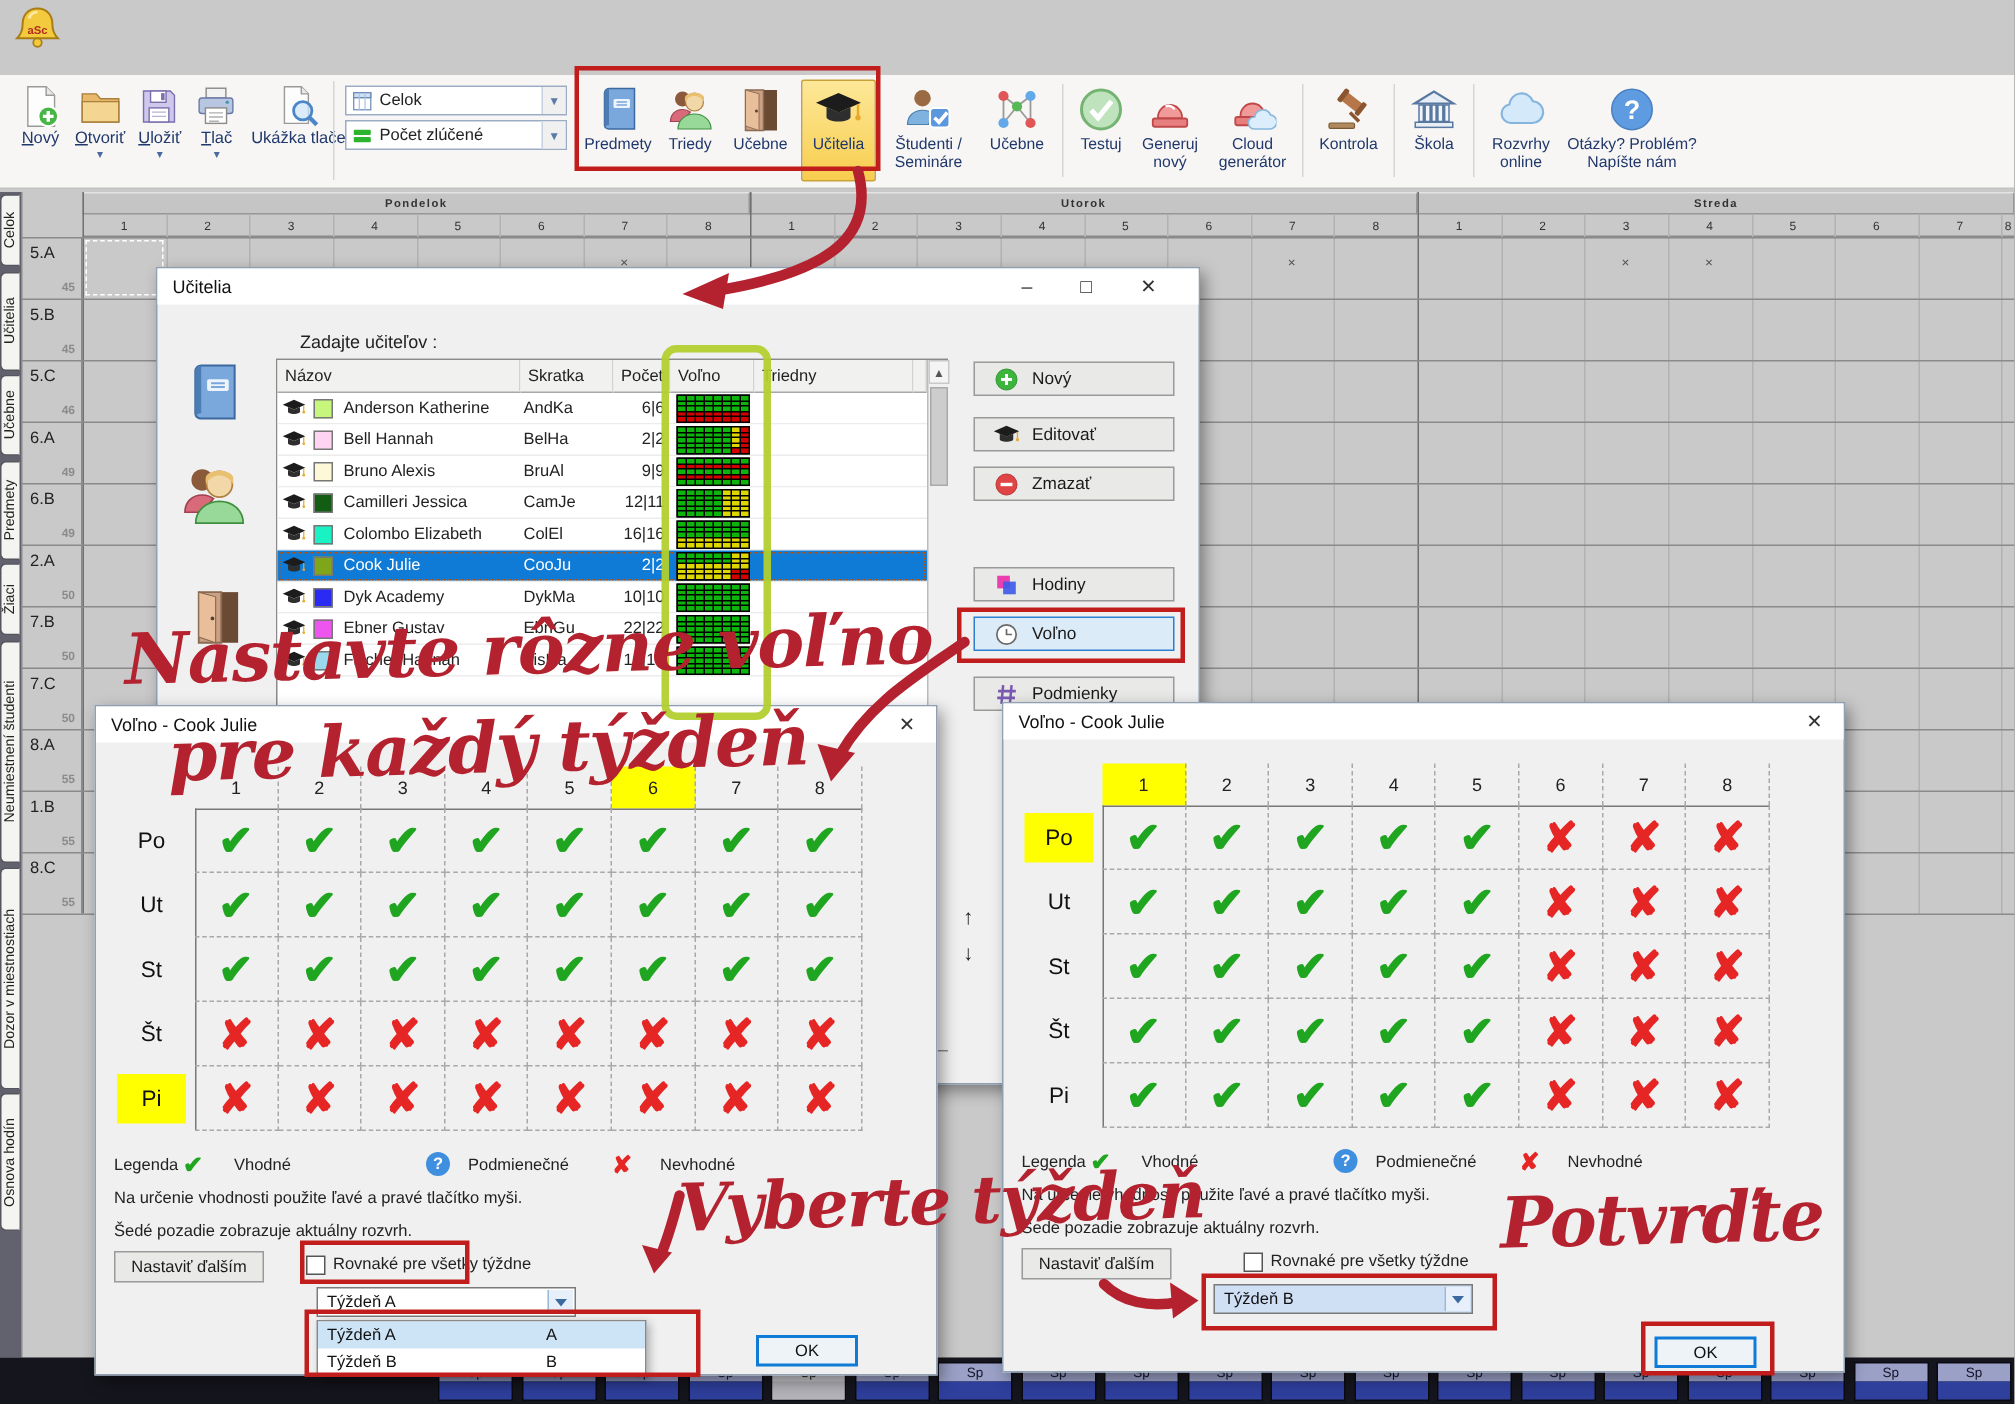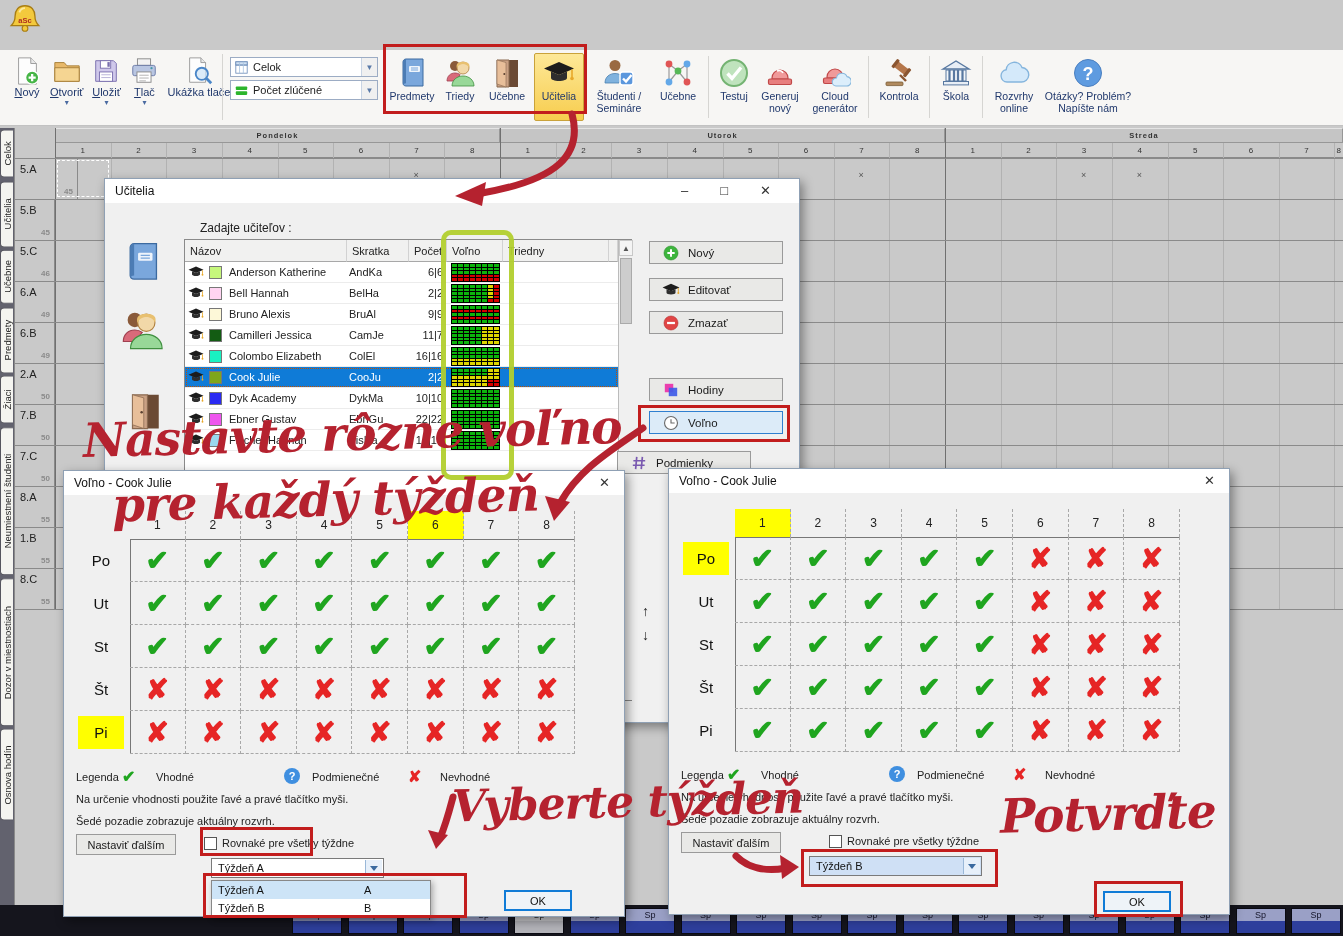--- a/index.html
+++ b/index.html
@@ -386,7 +386,7 @@
       <div class="abs numcell" style="left:1223.125px;top:143px;width:55.625px;height:15px">6</div>
       <div class="abs numcell" style="left:1278.75px;top:143px;width:55.625px;height:15px">7</div>
       <div class="abs numcell" style="left:1334.375px;top:143px;width:8.625px;height:15px">8</div>
-      <div class="abs clcell" style="left:14px;top:158px;width:64px;height:41px">
+      <div class="abs clcell" style="left:14px;top:158px;width:41px;height:41px">
         <span class="cln">5.A</span>
         <span class="clc">45</span>
       </div>

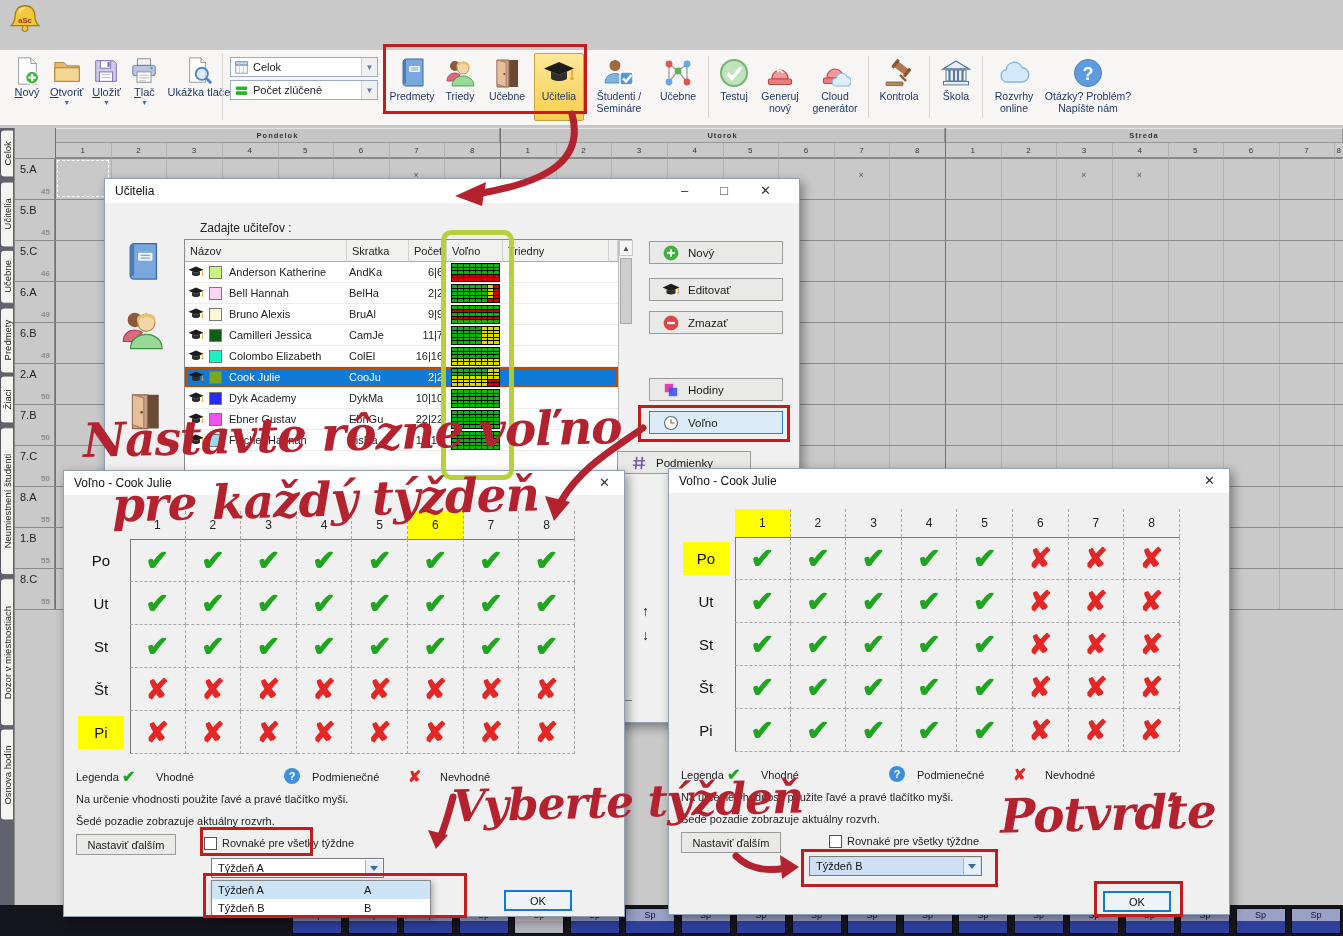--- a/index.html
+++ b/index.html
@@ -764,7 +764,7 @@
           <span class="sw" style="background:#135c13"></span>
           <span class="tname">Camilleri Jessica</span>
           <span class="tshort">CamJe</span>
-          <span class="tcount">11|7</span>
+          <span class="tcount">12|11</span>
           <span class="mgrid">
             <i class="mg"></i>
             <i class="mg"></i>

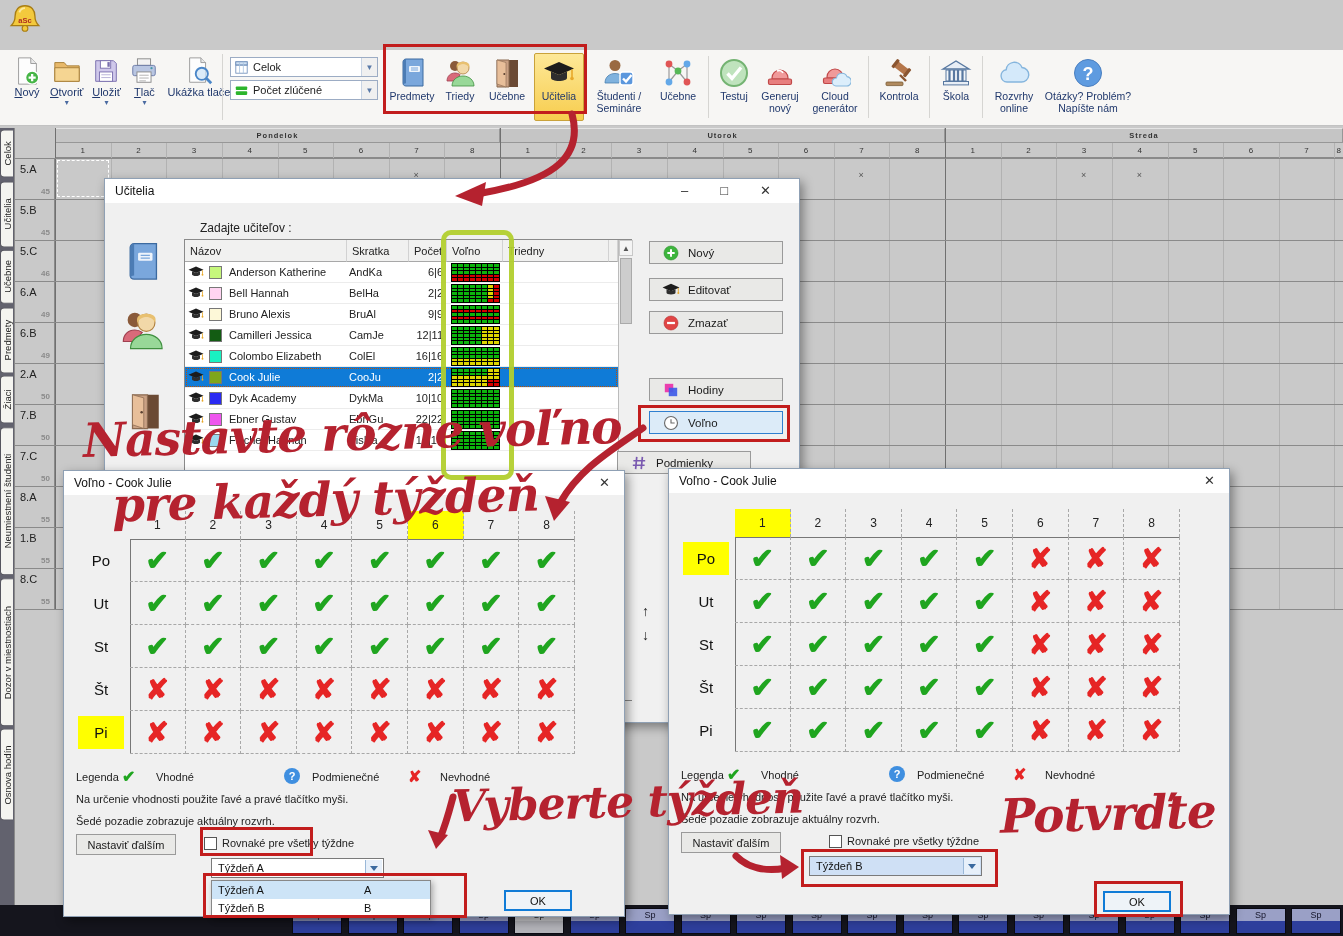--- a/index.html
+++ b/index.html
@@ -1130,7 +1130,7 @@
         </span>
         <span>Voľno</span>
       </div>
-      <div class="sidebtn" style="left:512px;top:272px">
+      <div class="sidebtn" style="left:544px;top:272px">
         <span class="ic" style="width:18px;height:18px">
           <svg viewBox="0 0 32 32">
             <path d="M12 5 10 27M22 5 20 27M6 12h21M5 20h21" stroke="#7a5ab0" stroke-width="3"></path>

